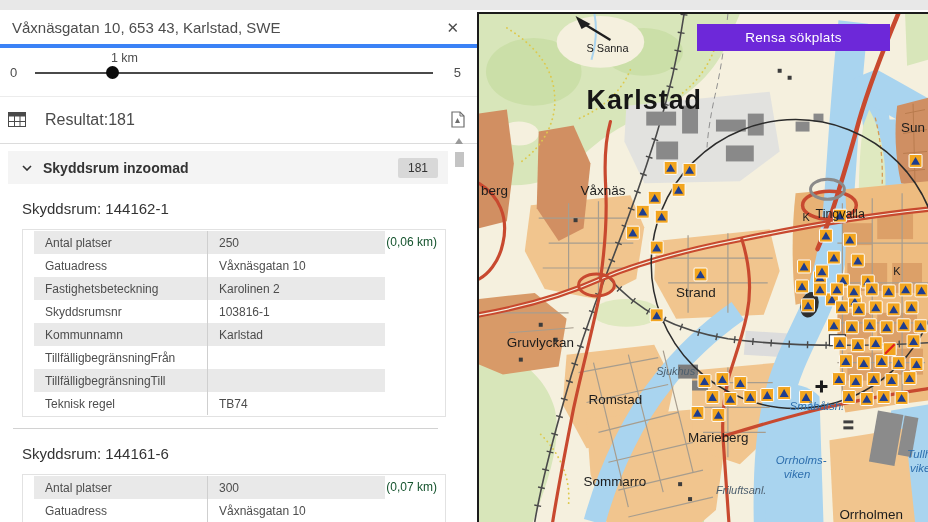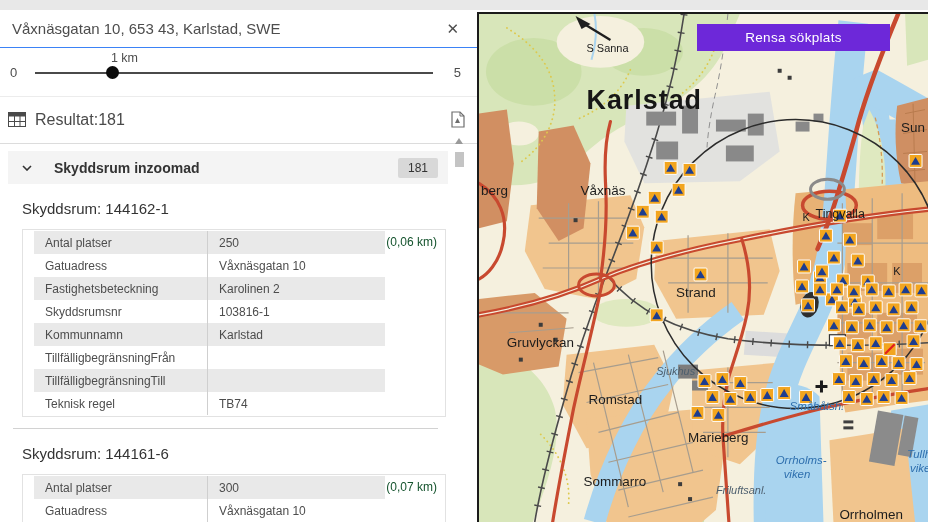--- a/index.html
+++ b/index.html
@@ -9,7 +9,7 @@
 
   
   .panel{position:absolute;left:0;top:10px;width:477px;height:512px;background:#fff}
-  .address-bar{position:absolute;top:0;left:0;right:0;height:38px;border-bottom:1px solid #3b82f6;
+  .address-bar{position:absolute;top:0;left:0;right:0;height:38px;border-bottom:4px solid #3b82f6;
                display:flex;align-items:center;padding:0 12px;box-sizing:border-box}
   .addr{flex:1;font-size:15px;color:#4d4d4d;white-space:nowrap;overflow:hidden}
   .close-btn{background:none;border:0;font-size:15px;color:#4d4d4d;cursor:pointer;padding:0 6px;line-height:1}

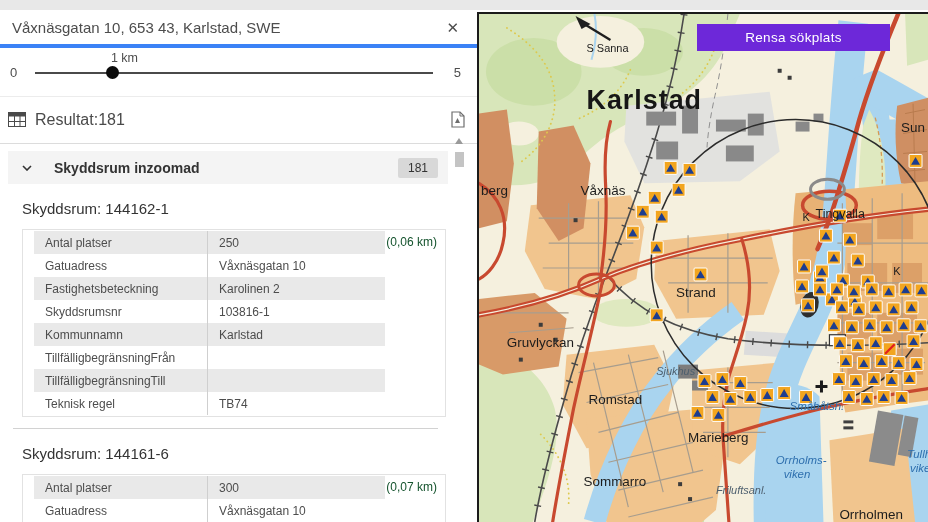--- a/index.html
+++ b/index.html
@@ -23,7 +23,7 @@
 
   .results-bar{position:absolute;top:86px;left:0;right:0;height:48px;border-bottom:1px solid #dcdcdc;
                display:flex;align-items:center;padding:0 12px 0 8px;box-sizing:border-box}
-  .results-text{font-size:16px;color:#4a4a4a;margin-left:9px;flex:1}
+  .results-text{font-size:16px;color:#4a4a4a;margin-left:19px;flex:1}
   .icon-btn{background:none;border:0;padding:0;cursor:pointer;display:flex;align-items:center}
 
   .results-area{position:absolute;top:134px;left:0;width:452px;bottom:0;overflow:hidden}

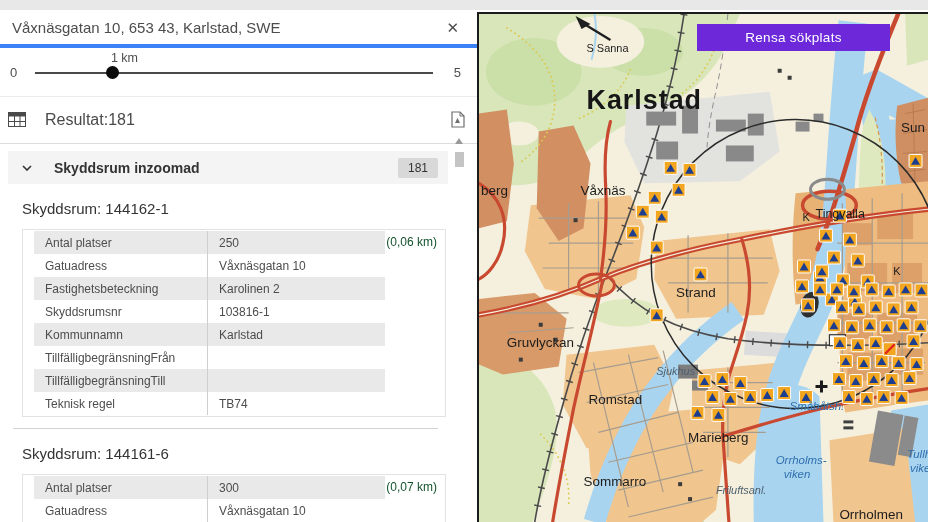--- a/index.html
+++ b/index.html
@@ -29,7 +29,7 @@
   .results-area{position:absolute;top:134px;left:0;width:452px;bottom:0;overflow:hidden}
   .accordion{margin:7px 0 0 8px;width:440px;height:33px;background:#f4f4f4;display:flex;align-items:center;
              padding:0 10px 0 14px;box-sizing:border-box;cursor:pointer}
-  .acc-title{font-size:14px;font-weight:bold;color:#333;margin-left:22px;flex:1}
+  .acc-title{font-size:14px;font-weight:bold;color:#333;margin-left:11px;flex:1}
   .badge{background:#d8d8d8;color:#333;font-size:12px;padding:3px 10px;border-radius:2px}
 
   .shelter-card h2{font-size:15px;color:#333;margin:16px 0 12px 22px;font-weight:normal}

